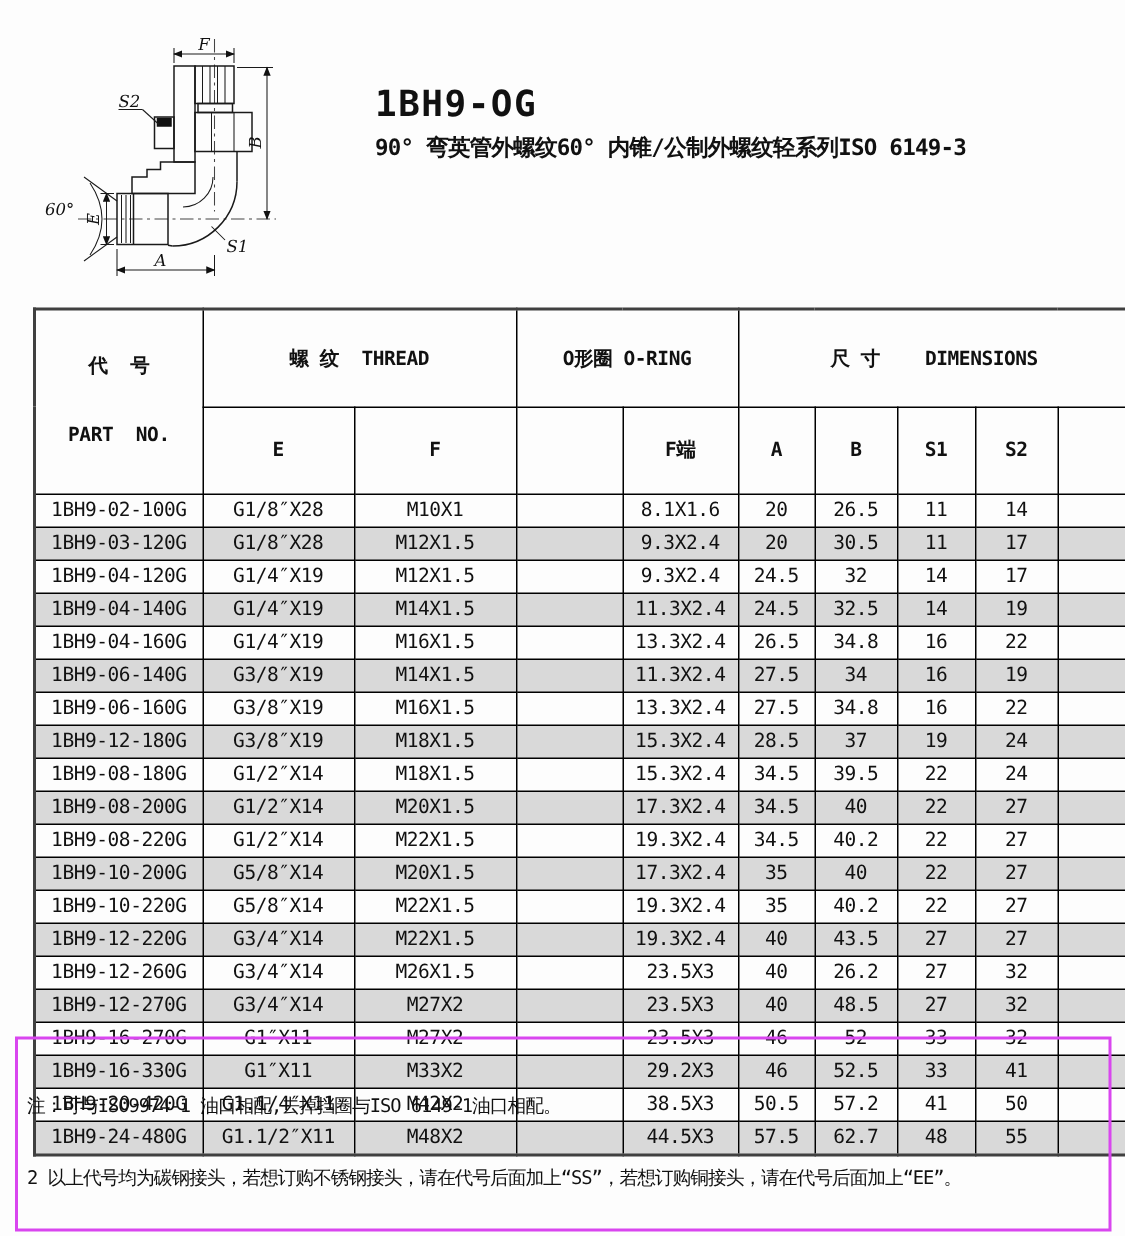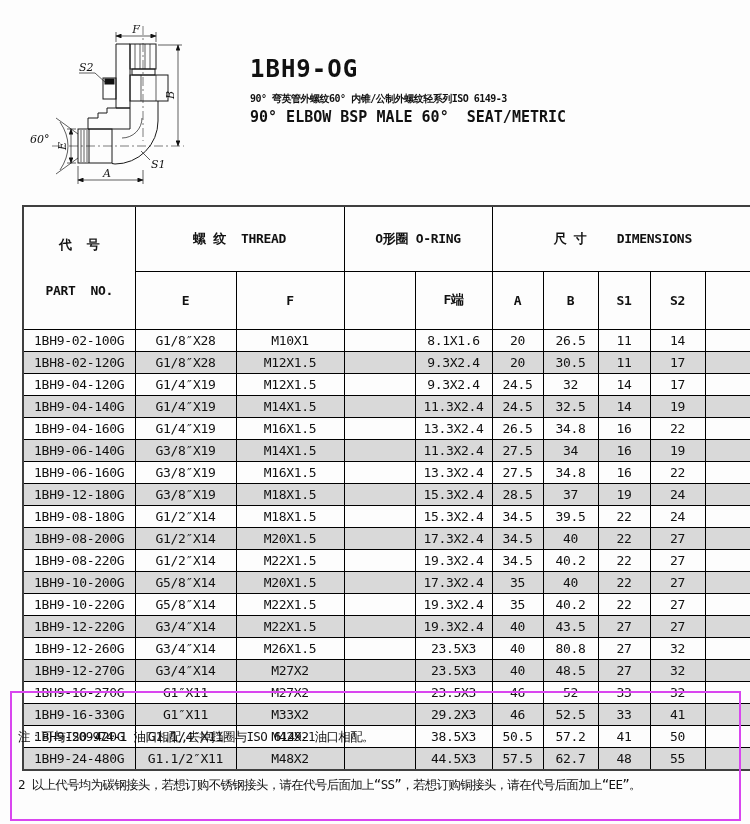--- a/index.html
+++ b/index.html
@@ -22,7 +22,7 @@
   .title-block{position:absolute;left:250px;top:56px;width:500px;text-align:left;}
   .model{font-size:24px;font-weight:bold;letter-spacing:1px;line-height:26px;margin-bottom:7px;}
   .sub{font-size:15px;font-weight:bold;line-height:19px;white-space:pre;}
-  .sub.cn{font-size:10px;letter-spacing:-0.5px;}
+  .sub.cn{font-size:15px;letter-spacing:-0.5px;}
 
   
   table.spec{

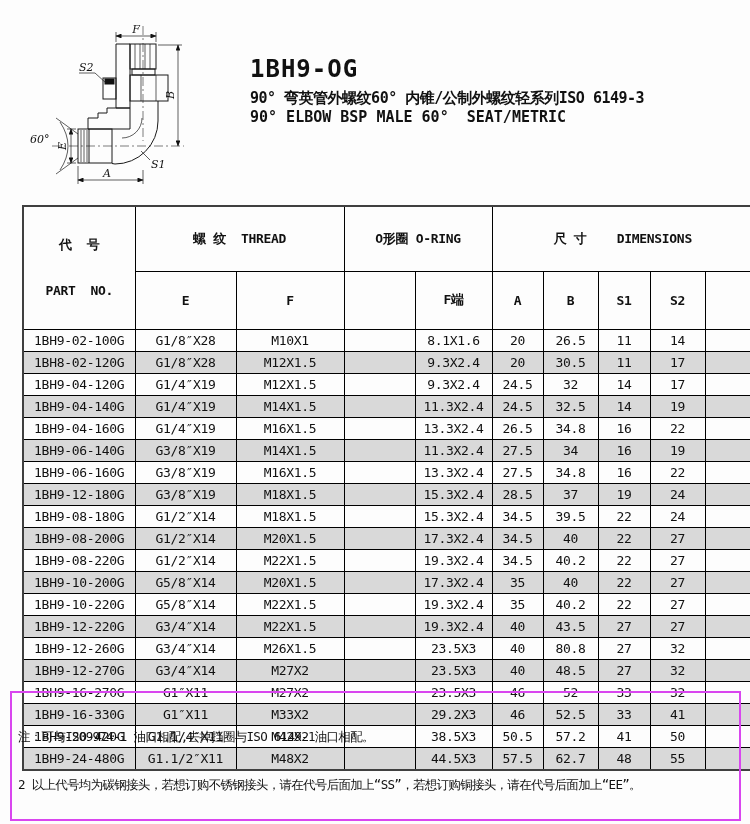--- a/index.html
+++ b/index.html
@@ -130,7 +130,6 @@
   <div class="title-block">
     <div class="model">1BH9-OG</div>
     <div class="sub cn">90° 弯英管外螺纹60° 内锥/公制外螺纹轻系列ISO 6149-3</div>
-    <div class="sub">90° ELBOW BSP MALE 60°  SEAT/METRIC</div>
   </div>
 
   <table class="spec">

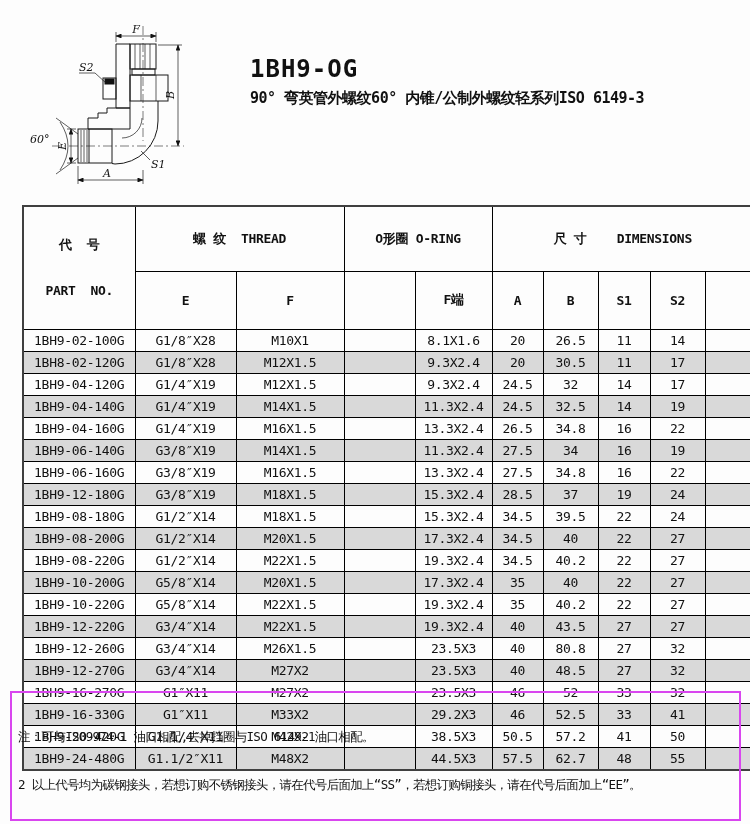--- a/index.html
+++ b/index.html
@@ -181,7 +181,7 @@
           <td></td>
         </tr>
         <tr class="shaded">
-          <td>1BH8-02-120G</td>
+          <td>1BH9-03-120G</td>
           <td>G1/8″X28</td>
           <td>M12X1.5</td>
           <td></td>

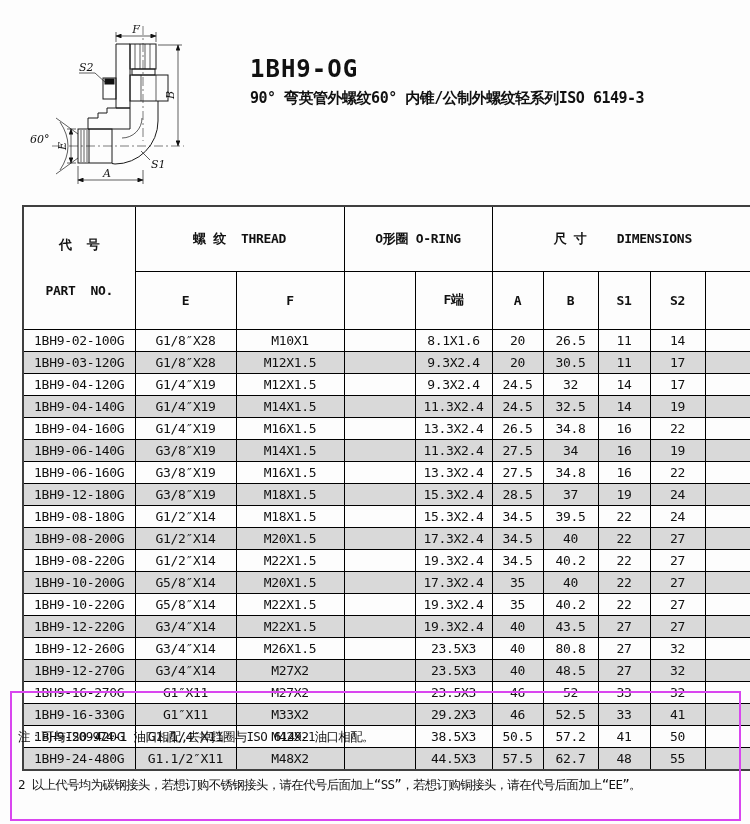--- a/index.html
+++ b/index.html
@@ -343,7 +343,7 @@
           <td></td>
           <td>23.5X3</td>
           <td>40</td>
-          <td>80.8</td>
+          <td>26.2</td>
           <td>27</td>
           <td>32</td>
           <td></td>

